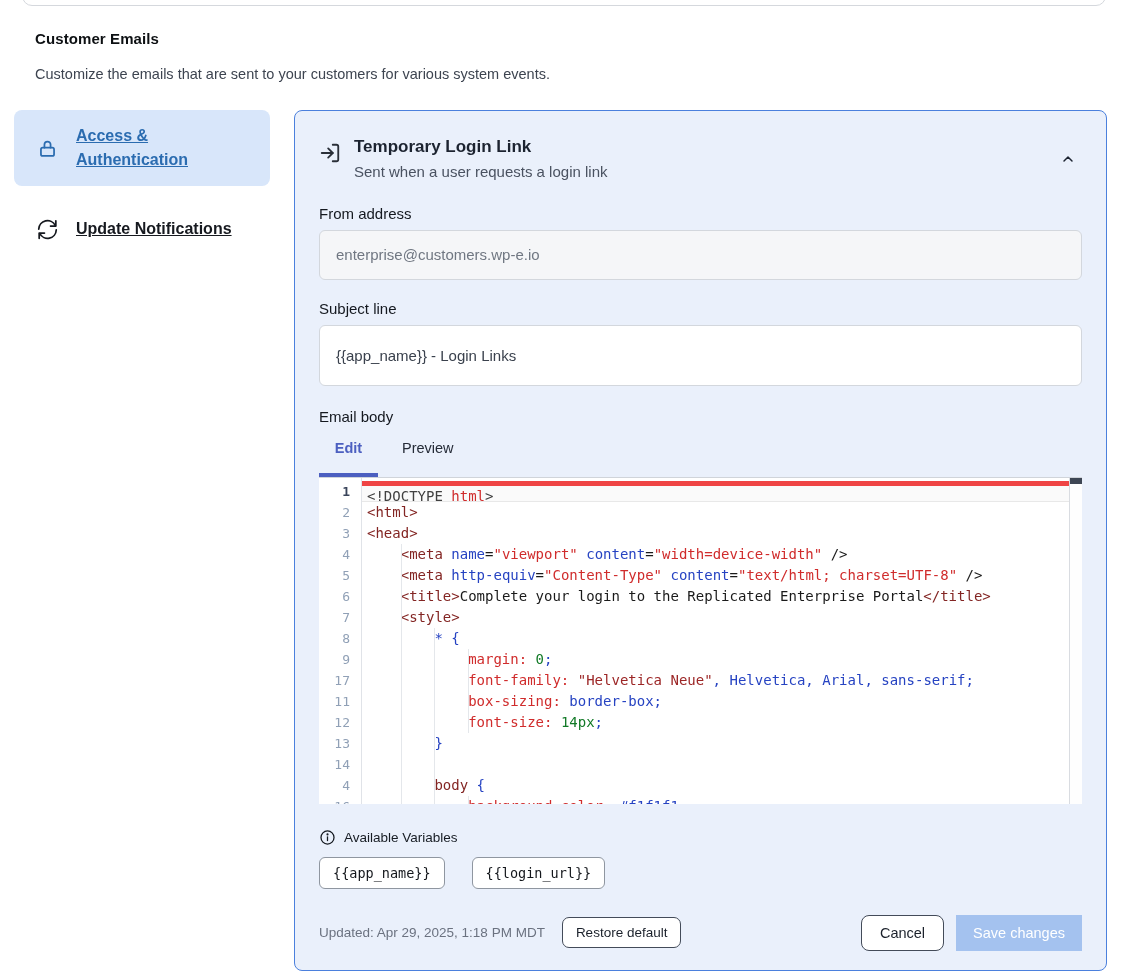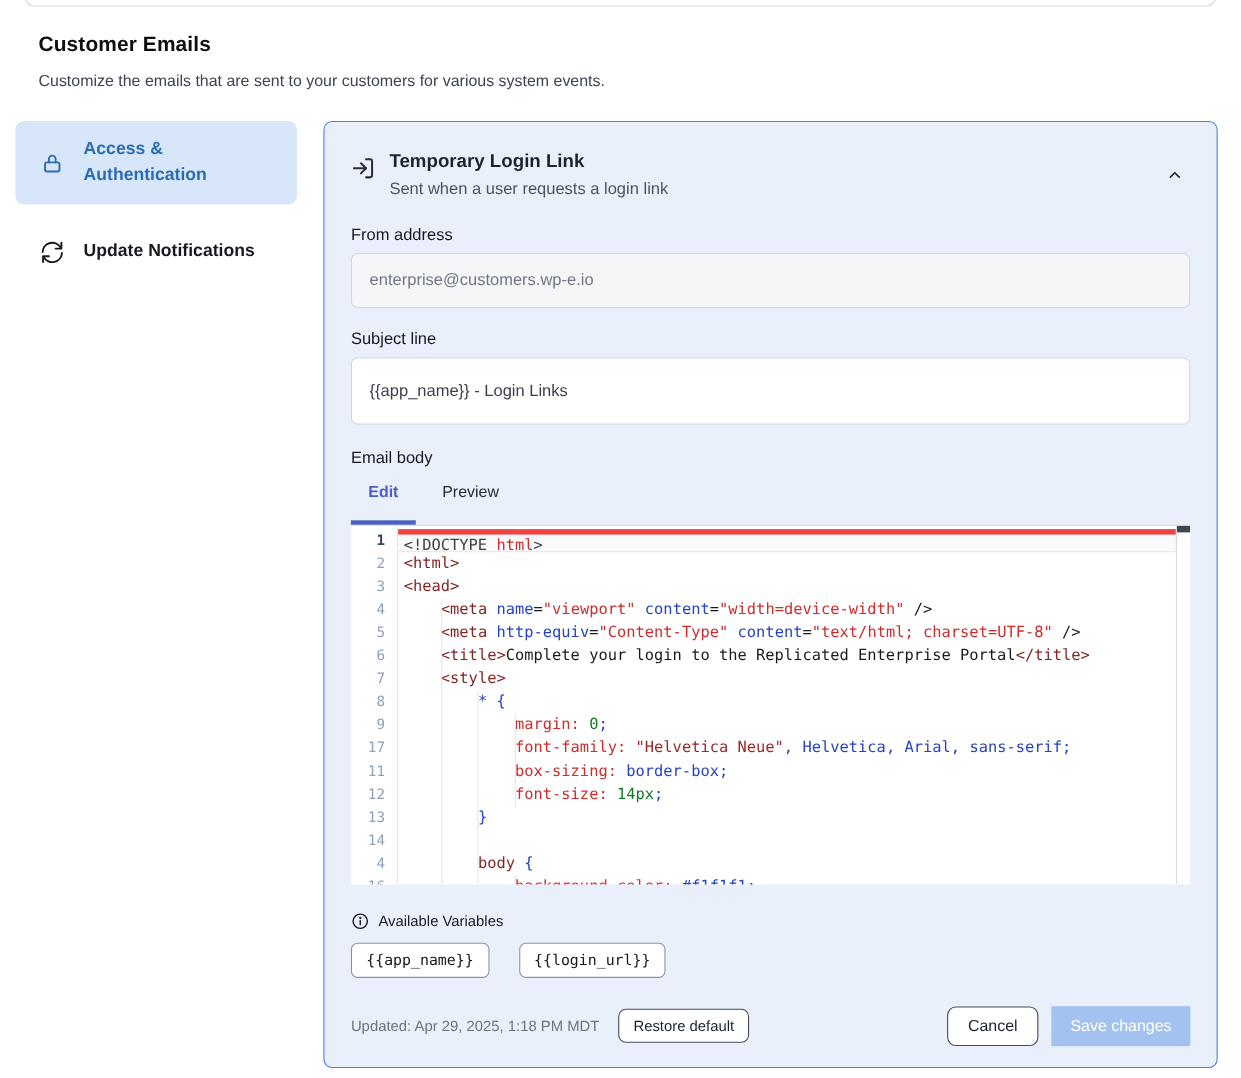--- a/index.html
+++ b/index.html
@@ -11,7 +11,7 @@
   .top-card-edge { position:absolute; top:-14px; left:22px; width:1084px; height:20px;
     border:1px solid #d5d8dd; border-radius:10px; background:#fff; }
 
-  .page-title { position:absolute; left:35px; top:30px; font-size:19px; font-weight:bold; color:#0d1013; letter-spacing:.1px; }
+  .page-title { position:absolute; left:35px; top:30px; font-size:15px; font-weight:bold; color:#0d1013; letter-spacing:.1px; }
   .page-subtitle { position:absolute; left:35px; top:66px; font-size:14.5px; color:#3d4450; }
 
   .layout { position:absolute; left:14px; top:110px; display:flex; align-items:flex-start; }

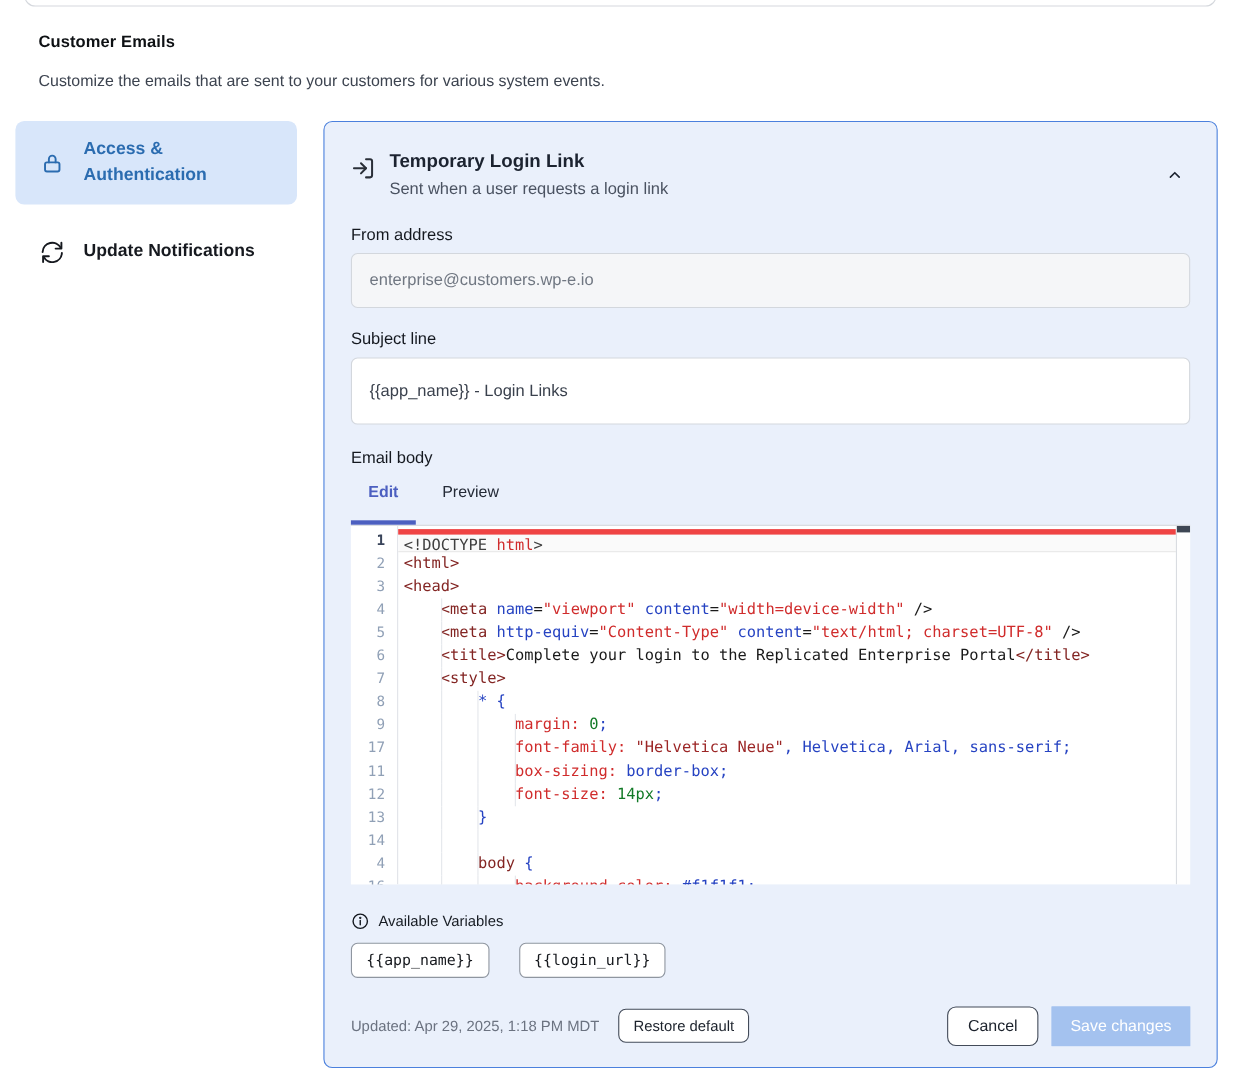--- a/index.html
+++ b/index.html
@@ -23,7 +23,7 @@
   .side-item.active { background:#d8e6fa; color:#2b6cb0; }
   .side-item + .side-item { margin-top:24px; padding-top:7px; padding-bottom:7px; }
   .side-icon { width:22px; height:22px; flex:none; display:flex; align-items:center; justify-content:center; }
-  .side-label { line-height:1.5; }
+  .side-label { line-height:1.5;text-decoration:underline; }
 
   
   .panel { width:813px; min-height:844px; margin-left:24px; background:#eaf0fb;

